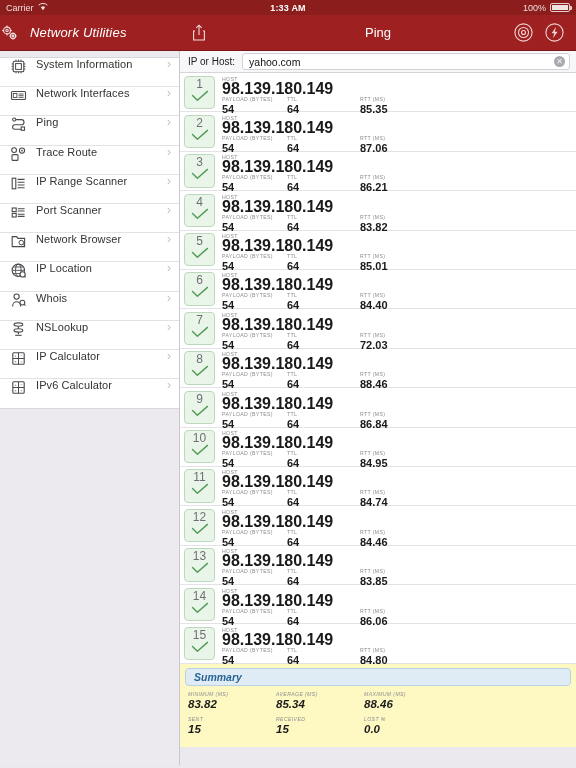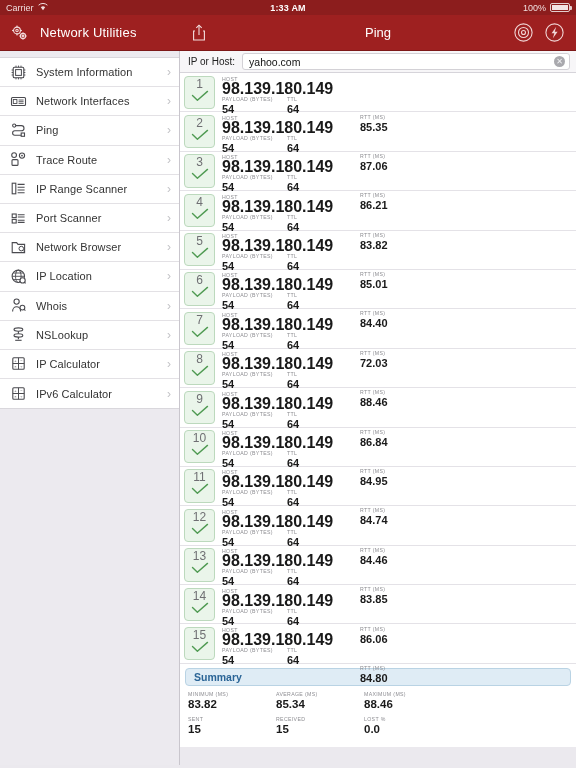--- a/index.html
+++ b/index.html
@@ -44,7 +44,7 @@
   }
   .nav-left {
     width: 180px; display: flex; align-items: center; gap: 10px;
-    padding-left: 10px; height: 100%;
+    height: 100%; font-style: italic;
   }
   .nav-title-left {
     color: #fff; font-size: 13px; letter-spacing: .2px;

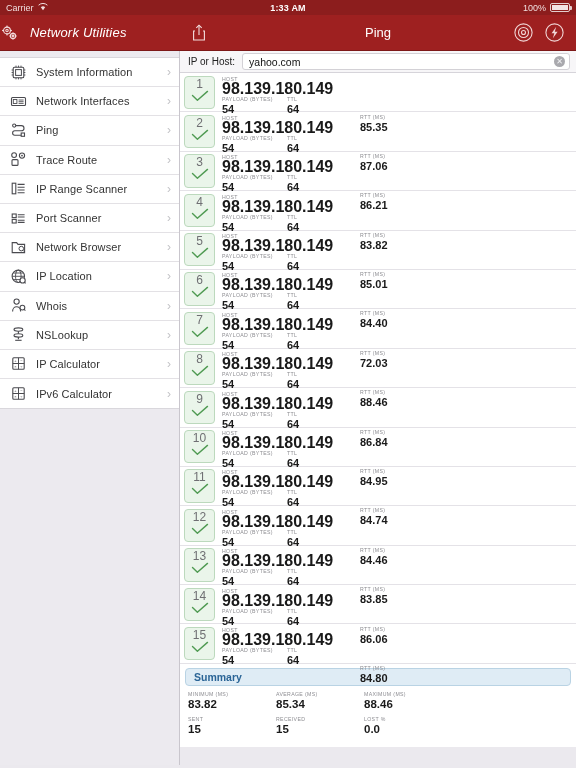--- a/index.html
+++ b/index.html
@@ -74,7 +74,7 @@
   .side-top-gap { height: 6px; background: #eceaef; }
   .side-list { background: #fff; border-top: 1px solid #d9d7dc; border-bottom: 1px solid #d9d7dc; }
   .side-item {
-    height: 29.2px; display: flex; align-items: center; gap: 9px;
+    height: 29.2px; display: flex; align-items: flex-start; gap: 9px;
     padding: 0 8px 0 10px; border-bottom: 1px solid #e3e1e5;
     background: #fff; position: relative;
   }

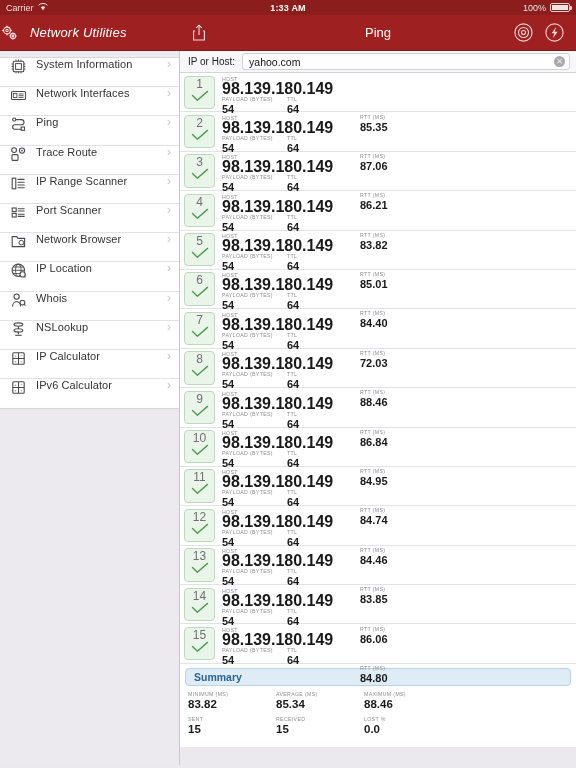--- a/index.html
+++ b/index.html
@@ -129,7 +129,7 @@
   .stat-line { display: flex; margin-top: 1px; }
   .col-payload { width: 65px; }
   .col-ttl { width: 73px; }
-  .col-rtt { width: 90px; margin-top: 18px; }
+  .col-rtt { width: 90px; }
 
   
   .summary-wrap { background: #ffffff; padding: 4px 5px 7px 5px; }

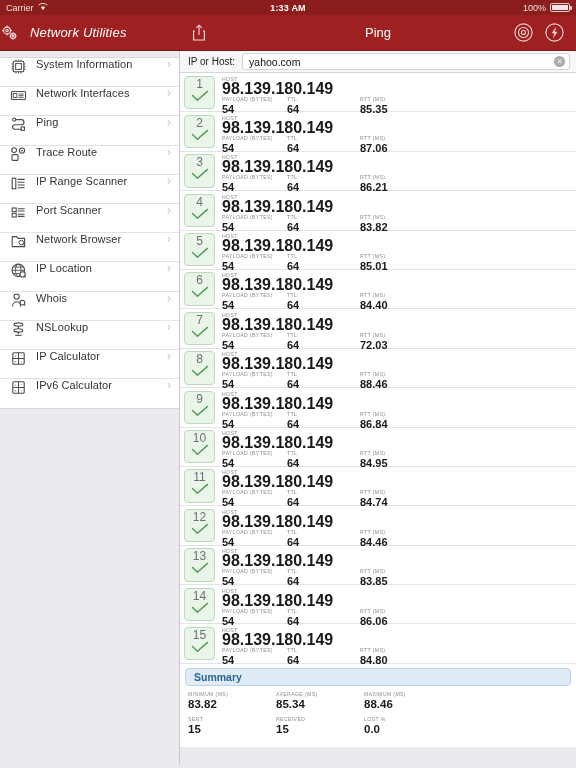--- a/index.html
+++ b/index.html
@@ -132,7 +132,7 @@
   .col-rtt { width: 90px; }
 
   
-  .summary-wrap { background: #ffffff; padding: 4px 5px 7px 5px; }
+  .summary-wrap { background: #fef9c3; padding: 4px 5px 7px 5px; font-style: italic; }
   .summary-head {
     background: #dfecf5; border: 1px solid #b9d3e4; border-radius: 4px;
     height: 18px; display: flex; align-items: center; padding-left: 8px;

